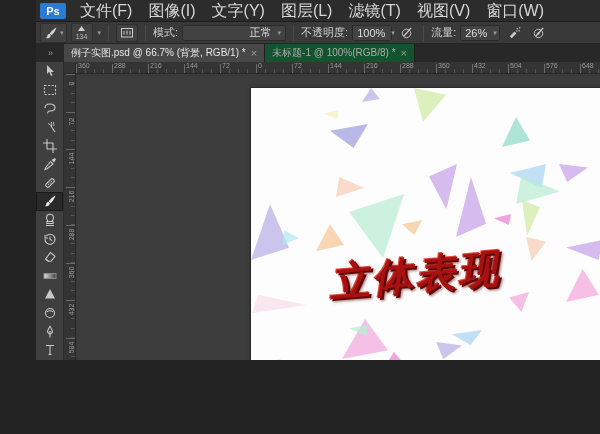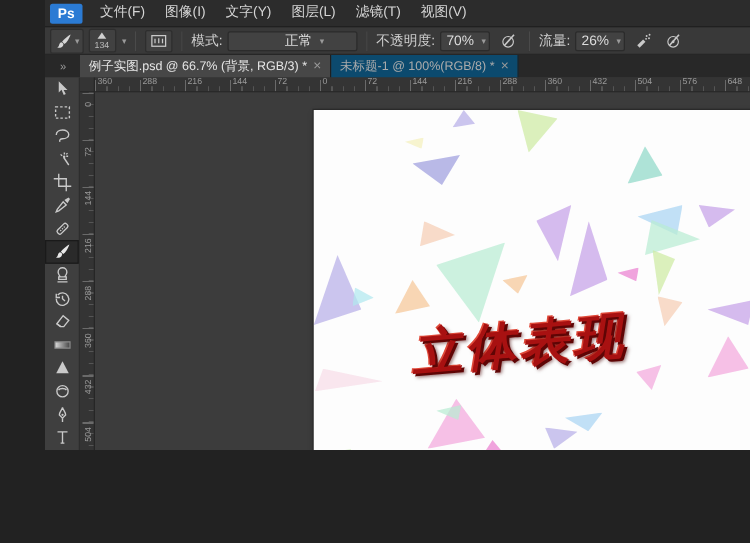--- a/index.html
+++ b/index.html
@@ -13,7 +13,7 @@
   .pslogo { width:26px; height:16px; margin:0 6px 0 4px; background:#2b7bd4; color:#fff;
             font-size:11px; font-weight:bold; display:flex; align-items:center; justify-content:center;
             border-radius:2px; }
-  .menu-item { padding:0 8px; font-size:11px; color:#d6d6d6; line-height:21px; cursor:default; }
+  .menu-item { padding:0 8px; font-size:16px; color:#d6d6d6; line-height:21px; cursor:default; }
 
   
   .optionsbar { position:absolute; left:0; top:22px; width:600px; height:22px; background:#393939;

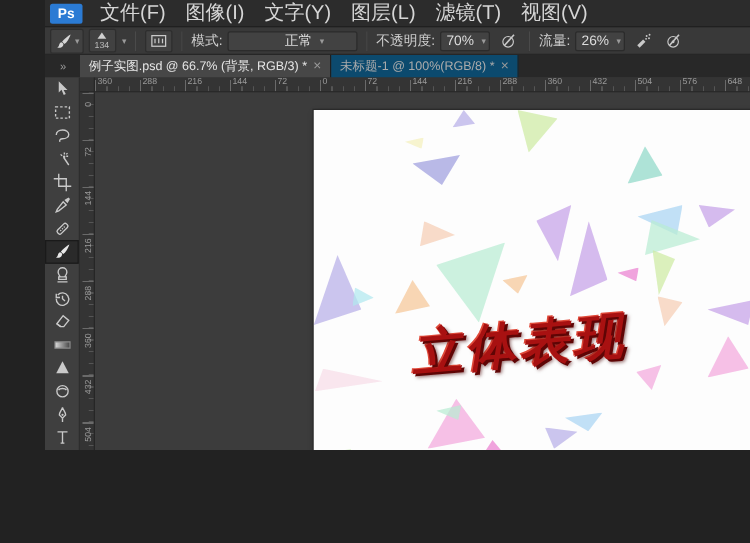--- a/index.html
+++ b/index.html
@@ -100,6 +100,7 @@
         <div class="menu-item">图层(L)</div>
         <div class="menu-item">滤镜(T)</div>
         <div class="menu-item">视图(V)</div>
+        <div class="menu-item">窗口(W)</div>
       </div>
   </div>
 

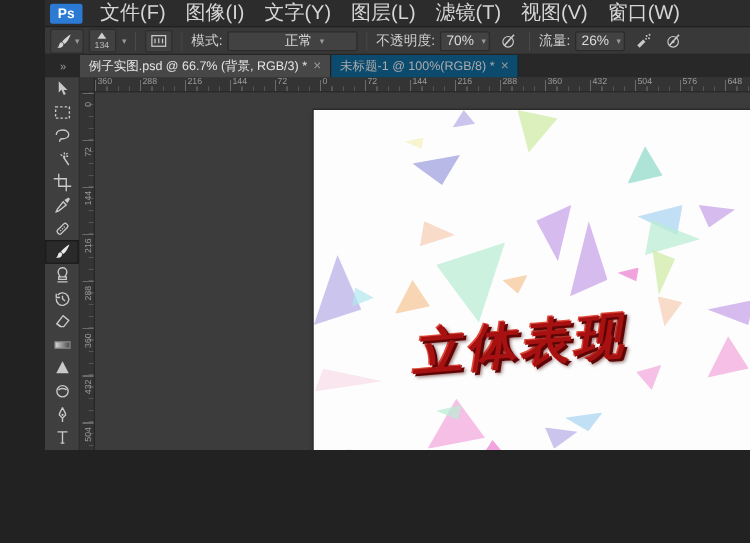--- a/index.html
+++ b/index.html
@@ -29,7 +29,7 @@
   .dd-field { background:#424242; border:1px solid #2b2b2b; border-radius:2px; height:16px;
               display:flex; align-items:center; padding:0 4px; color:#ddd; }
   .dd-field .caret { margin-left:6px; }
-  .mode-field { width:104px; justify-content:center;padding-left:23px; }
+  .mode-field { width:104px; justify-content:flex-end;padding-left:23px; }
   .pct-field { width:40px; justify-content:space-between; }
   .icon-btn { width:20px; height:18px; display:flex; align-items:center; justify-content:center;
               border:1px solid transparent; border-radius:2px; }

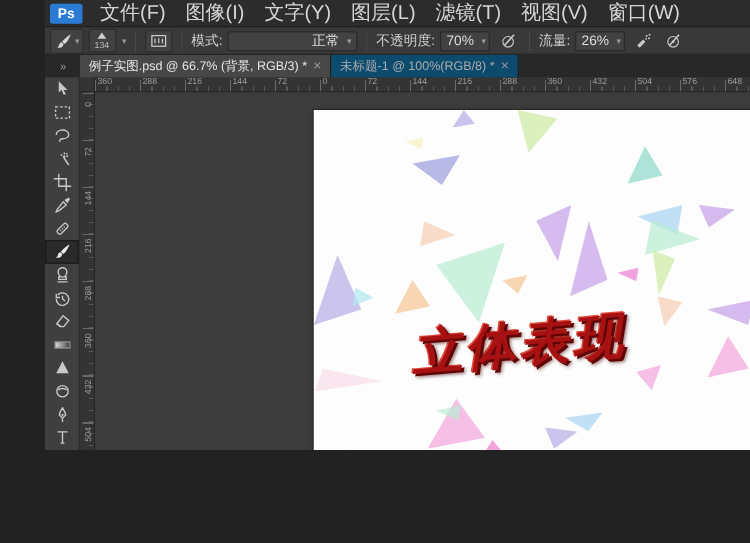--- a/index.html
+++ b/index.html
@@ -135,7 +135,7 @@
     <div class="opt-sep"></div>
     <span>不透明度:</span>
     <div class="dd-field pct-field">
-      <span>70%</span>
+      <span>100%</span>
       <span class="caret">▾</span>
     </div>
     <div class="icon-btn">

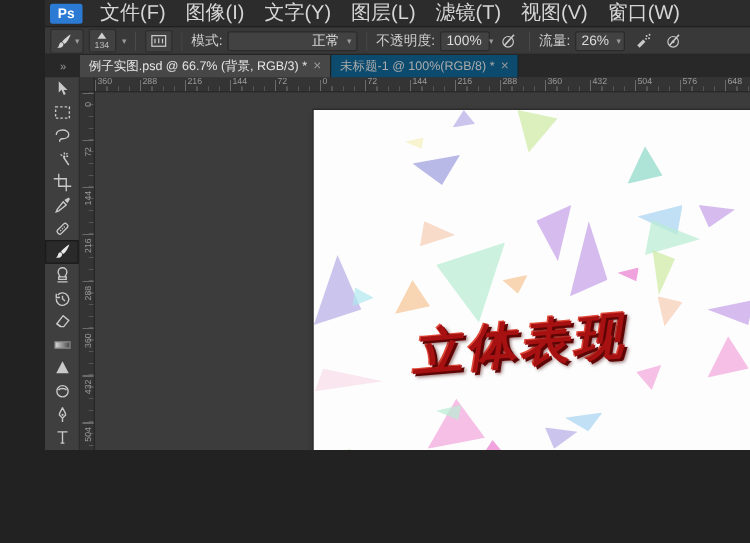--- a/index.html
+++ b/index.html
@@ -172,7 +172,7 @@
     <div class="tab-collapse">»</div>
     <div id="doc-tabs" style="display:flex;">
         <div class="doc-tab active">
-          <span>例子实图.psd @ 66.7% (背景, RGB/3) *</span>
+          <span>例子实图.psd @ 66.7% (背景, RGB/1) *</span>
           <span class="tab-close">×</span>
         </div>
         <div class="doc-tab inactive">

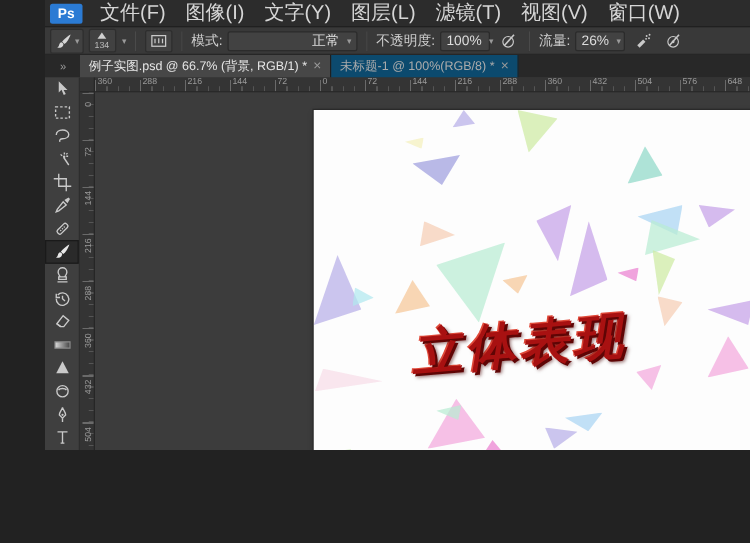--- a/index.html
+++ b/index.html
@@ -44,7 +44,7 @@
   .doc-tab { display:flex; align-items:center; gap:5px; padding:0 7px; font-size:10px;
              border-right:1px solid #1f1f1f; white-space:nowrap; cursor:default; }
   .doc-tab.active { background:#474747; color:#e6e6e6; }
-  .doc-tab.inactive { background:#0c4a6e; color:#ababab; }
+  .doc-tab.inactive { background:#14532d; color:#ababab; }
   .tab-close { color:#9a9a9a; font-size:11px; line-height:10px; }
 
   

